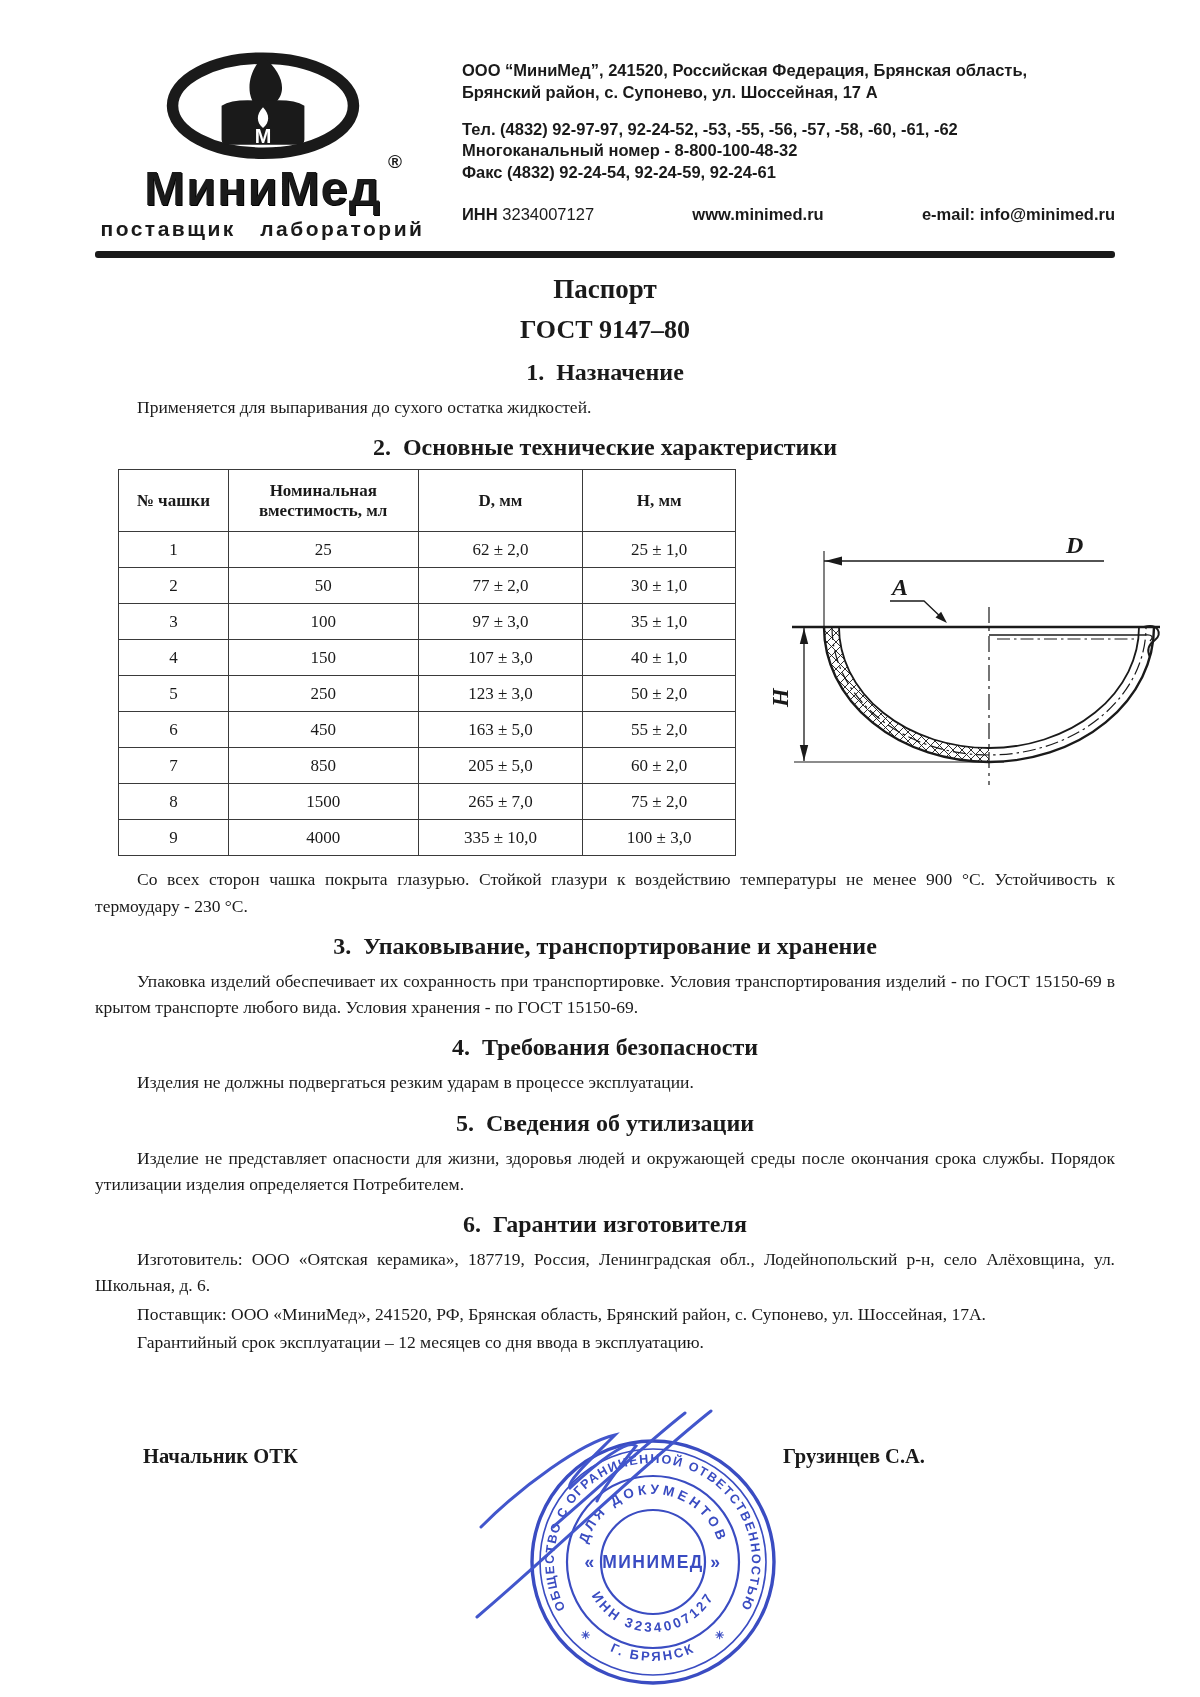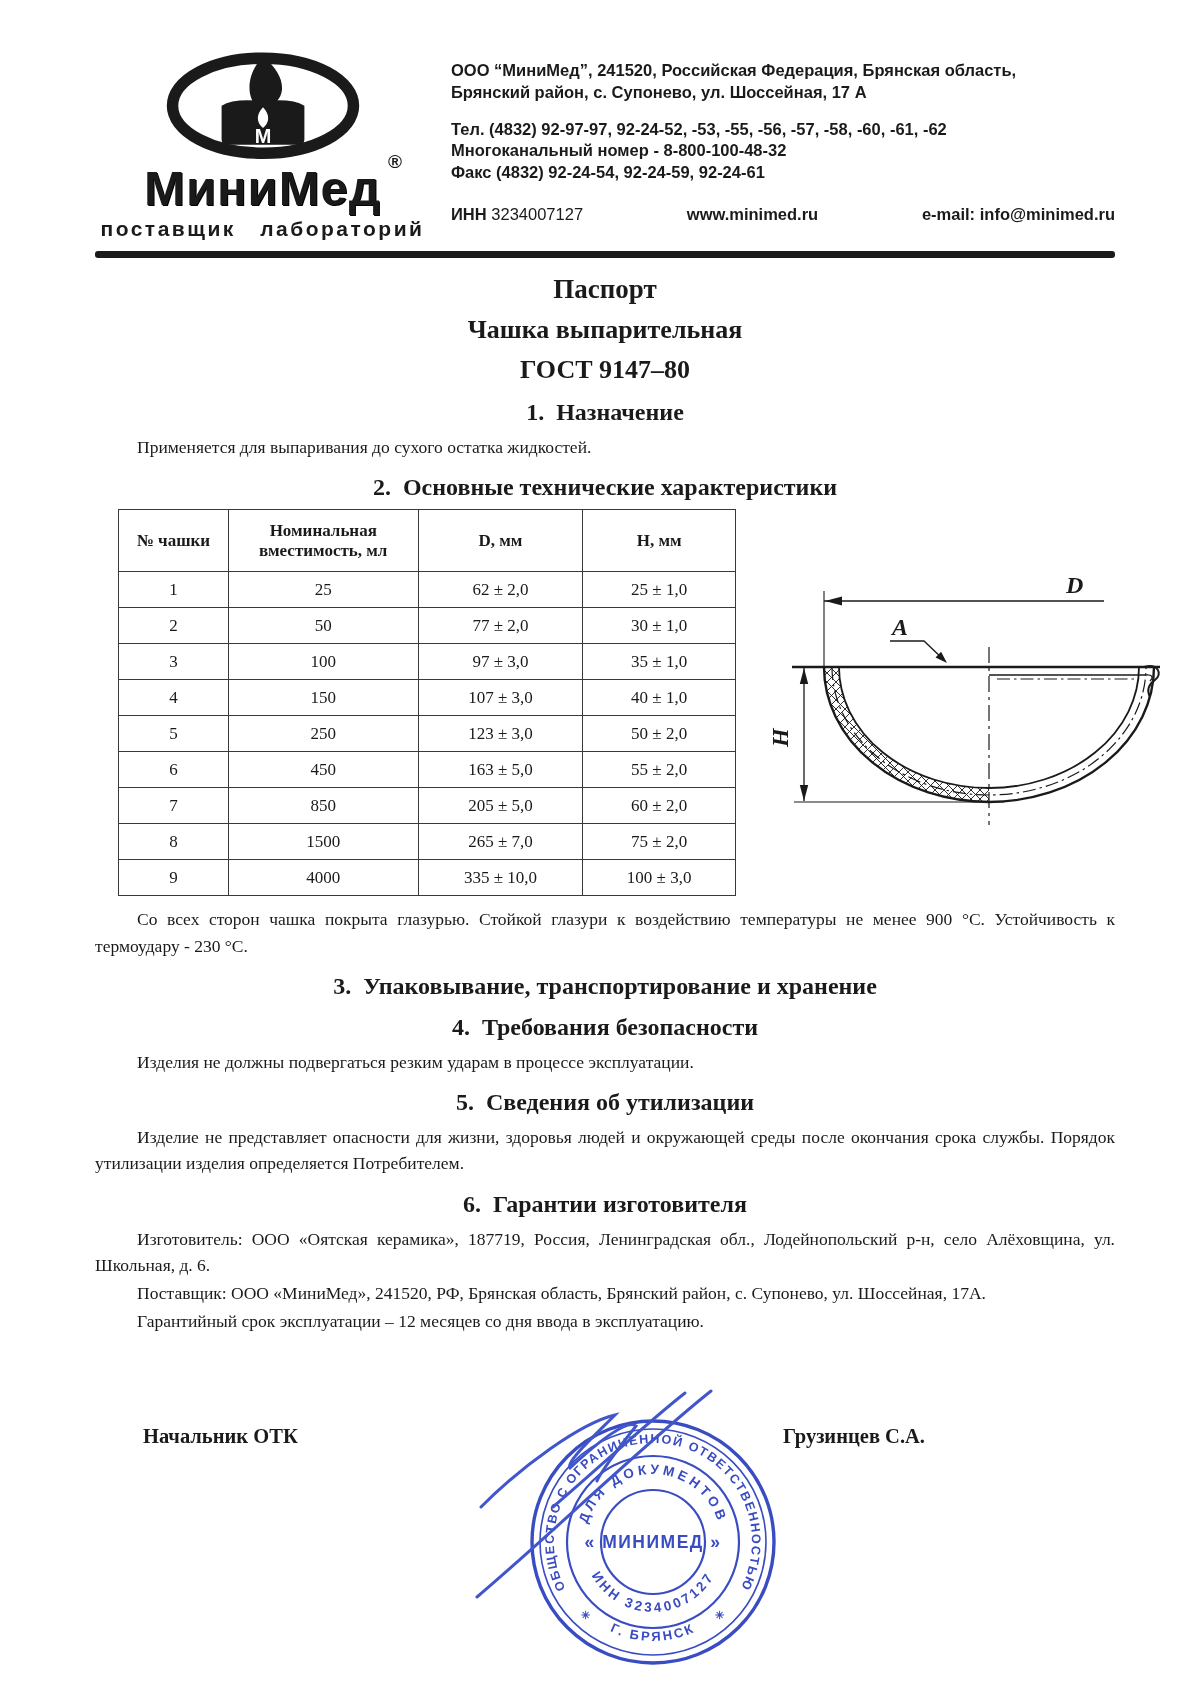--- a/index.html
+++ b/index.html
@@ -19,7 +19,7 @@
   .logo-tagline { font-family:"Liberation Sans", sans-serif; font-weight:700;
                   font-size:21px; letter-spacing:2.5px; word-spacing:16px; margin-top:4px; }
   .contact { font-family:"Liberation Sans", sans-serif; font-weight:700;
-             font-size:16.5px; line-height:1.32; margin-left:21px; flex:1 1 auto; padding-top:8px; }
+             font-size:16.5px; line-height:1.32; margin-left:32px; flex:1 1 auto; padding-top:8px; }
   .contact .grp { margin-bottom:15px; }
   .inn-row { display:flex; justify-content:space-between; margin-top:20px; }
   .inn-num { font-weight:400; }

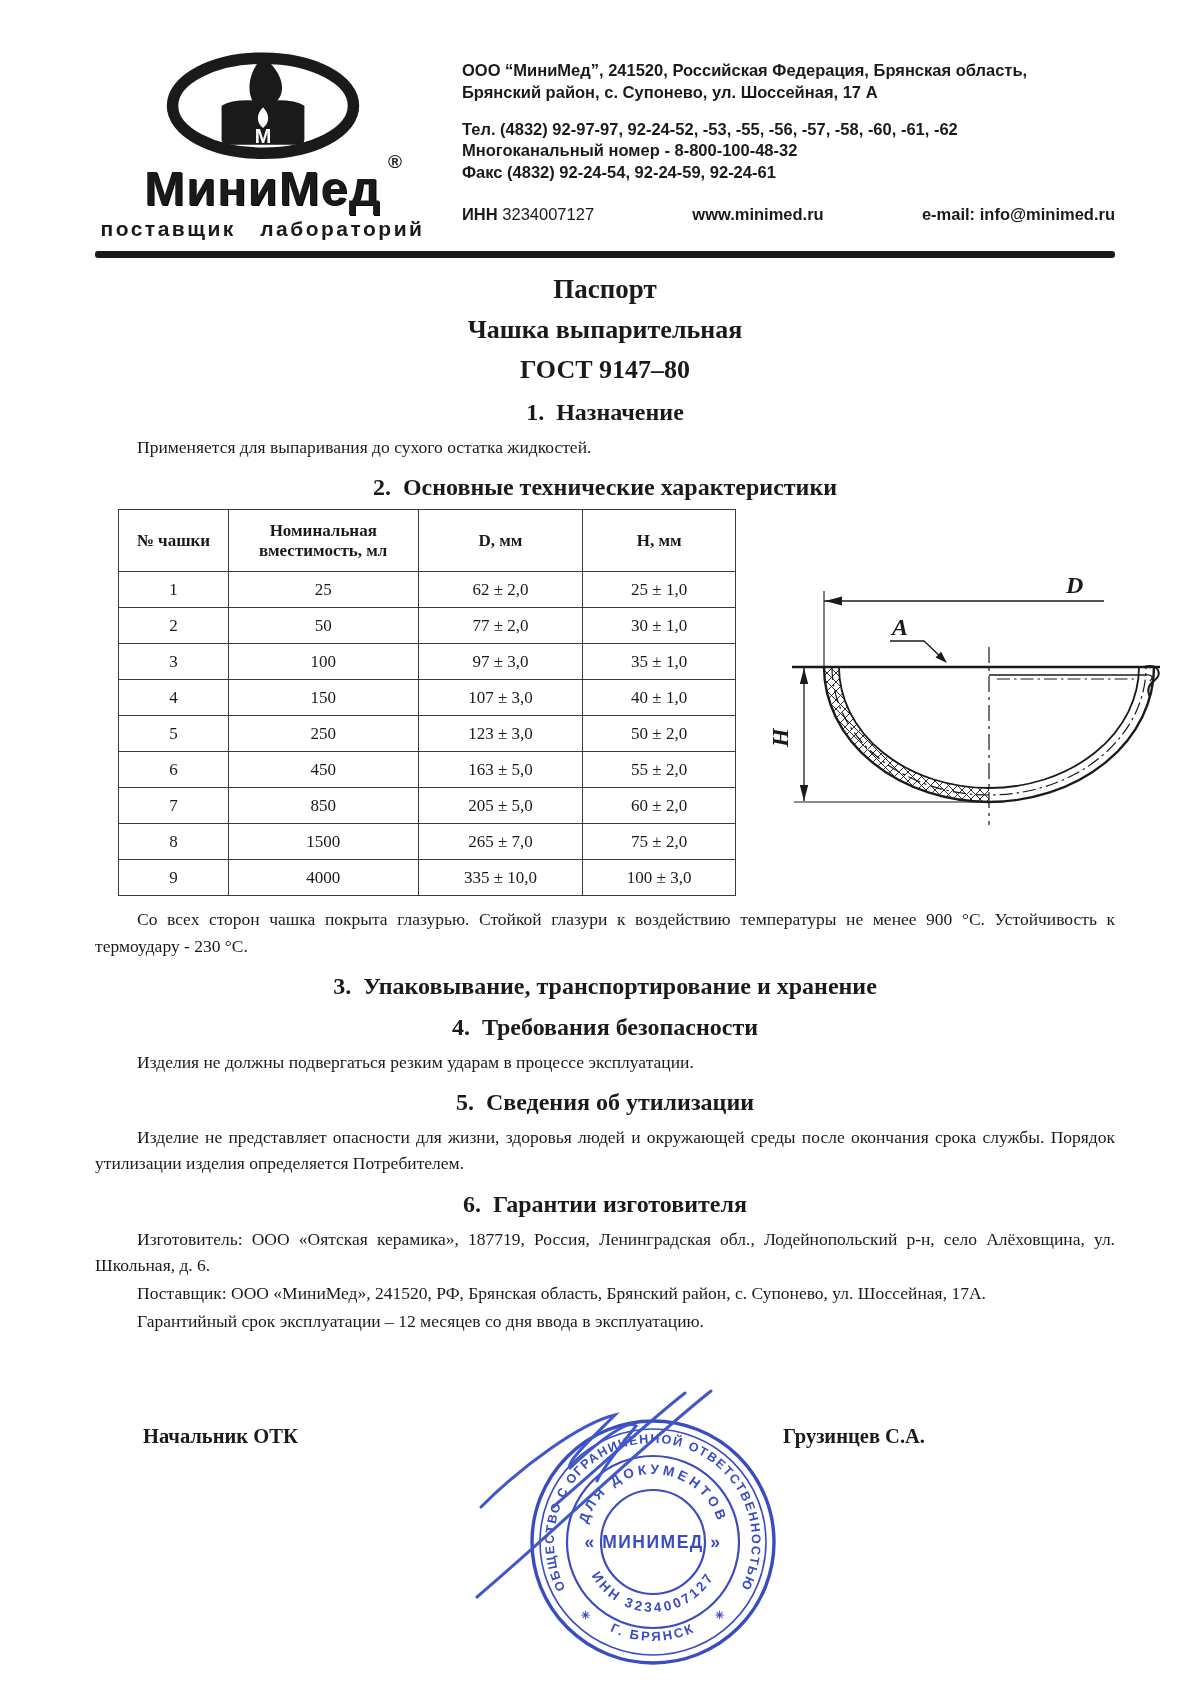--- a/index.html
+++ b/index.html
@@ -89,7 +89,6 @@
   <div class="rule"></div>
 
   <div class="doc-type">Паспорт</div>
-  <div class="product-title">Чашка выпарительная</div>
   <div class="gost-title">ГОСТ 9147–80</div>
 
   <div class="sec-h">1.  Назначение</div>

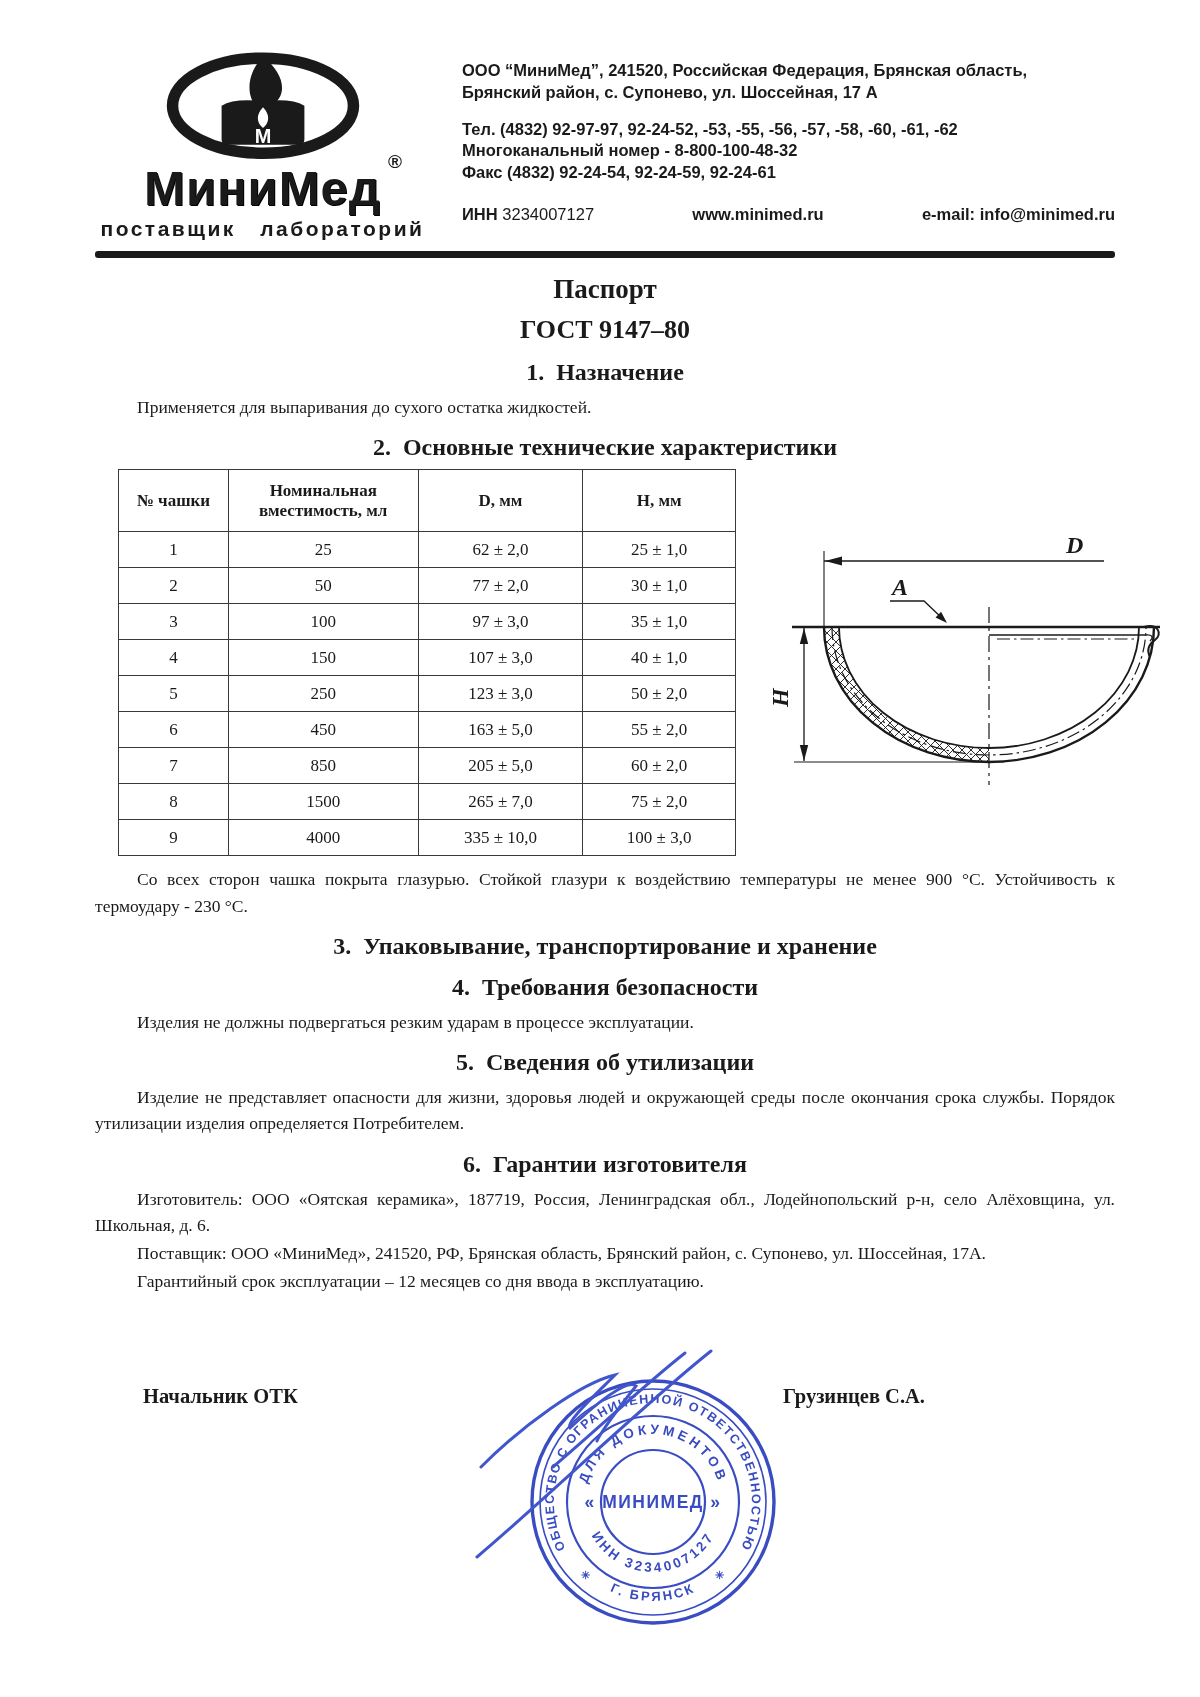--- a/index.html
+++ b/index.html
@@ -215,6 +215,7 @@
   <p class="body" style="margin-top:10px">Со всех сторон чашка покрыта глазурью. Стойкой глазури к воздействию температуры не менее 900 °С. Устойчивость к термоудару - 230 °С.</p>
 
   <div class="sec-h">3.  Упаковывание, транспортирование и хранение</div>
+  <p class="body">Упаковка изделий обеспечивает их сохранность при транспортировке. Условия транспортирования изделий - по ГОСТ 15150-69 в крытом транспорте любого вида. Условия хранения - по ГОСТ 15150-69.</p>
 
   <div class="sec-h">4.  Требования безопасности</div>
   <p class="body">Изделия не должны подвергаться резким ударам в процессе эксплуатации.</p>

